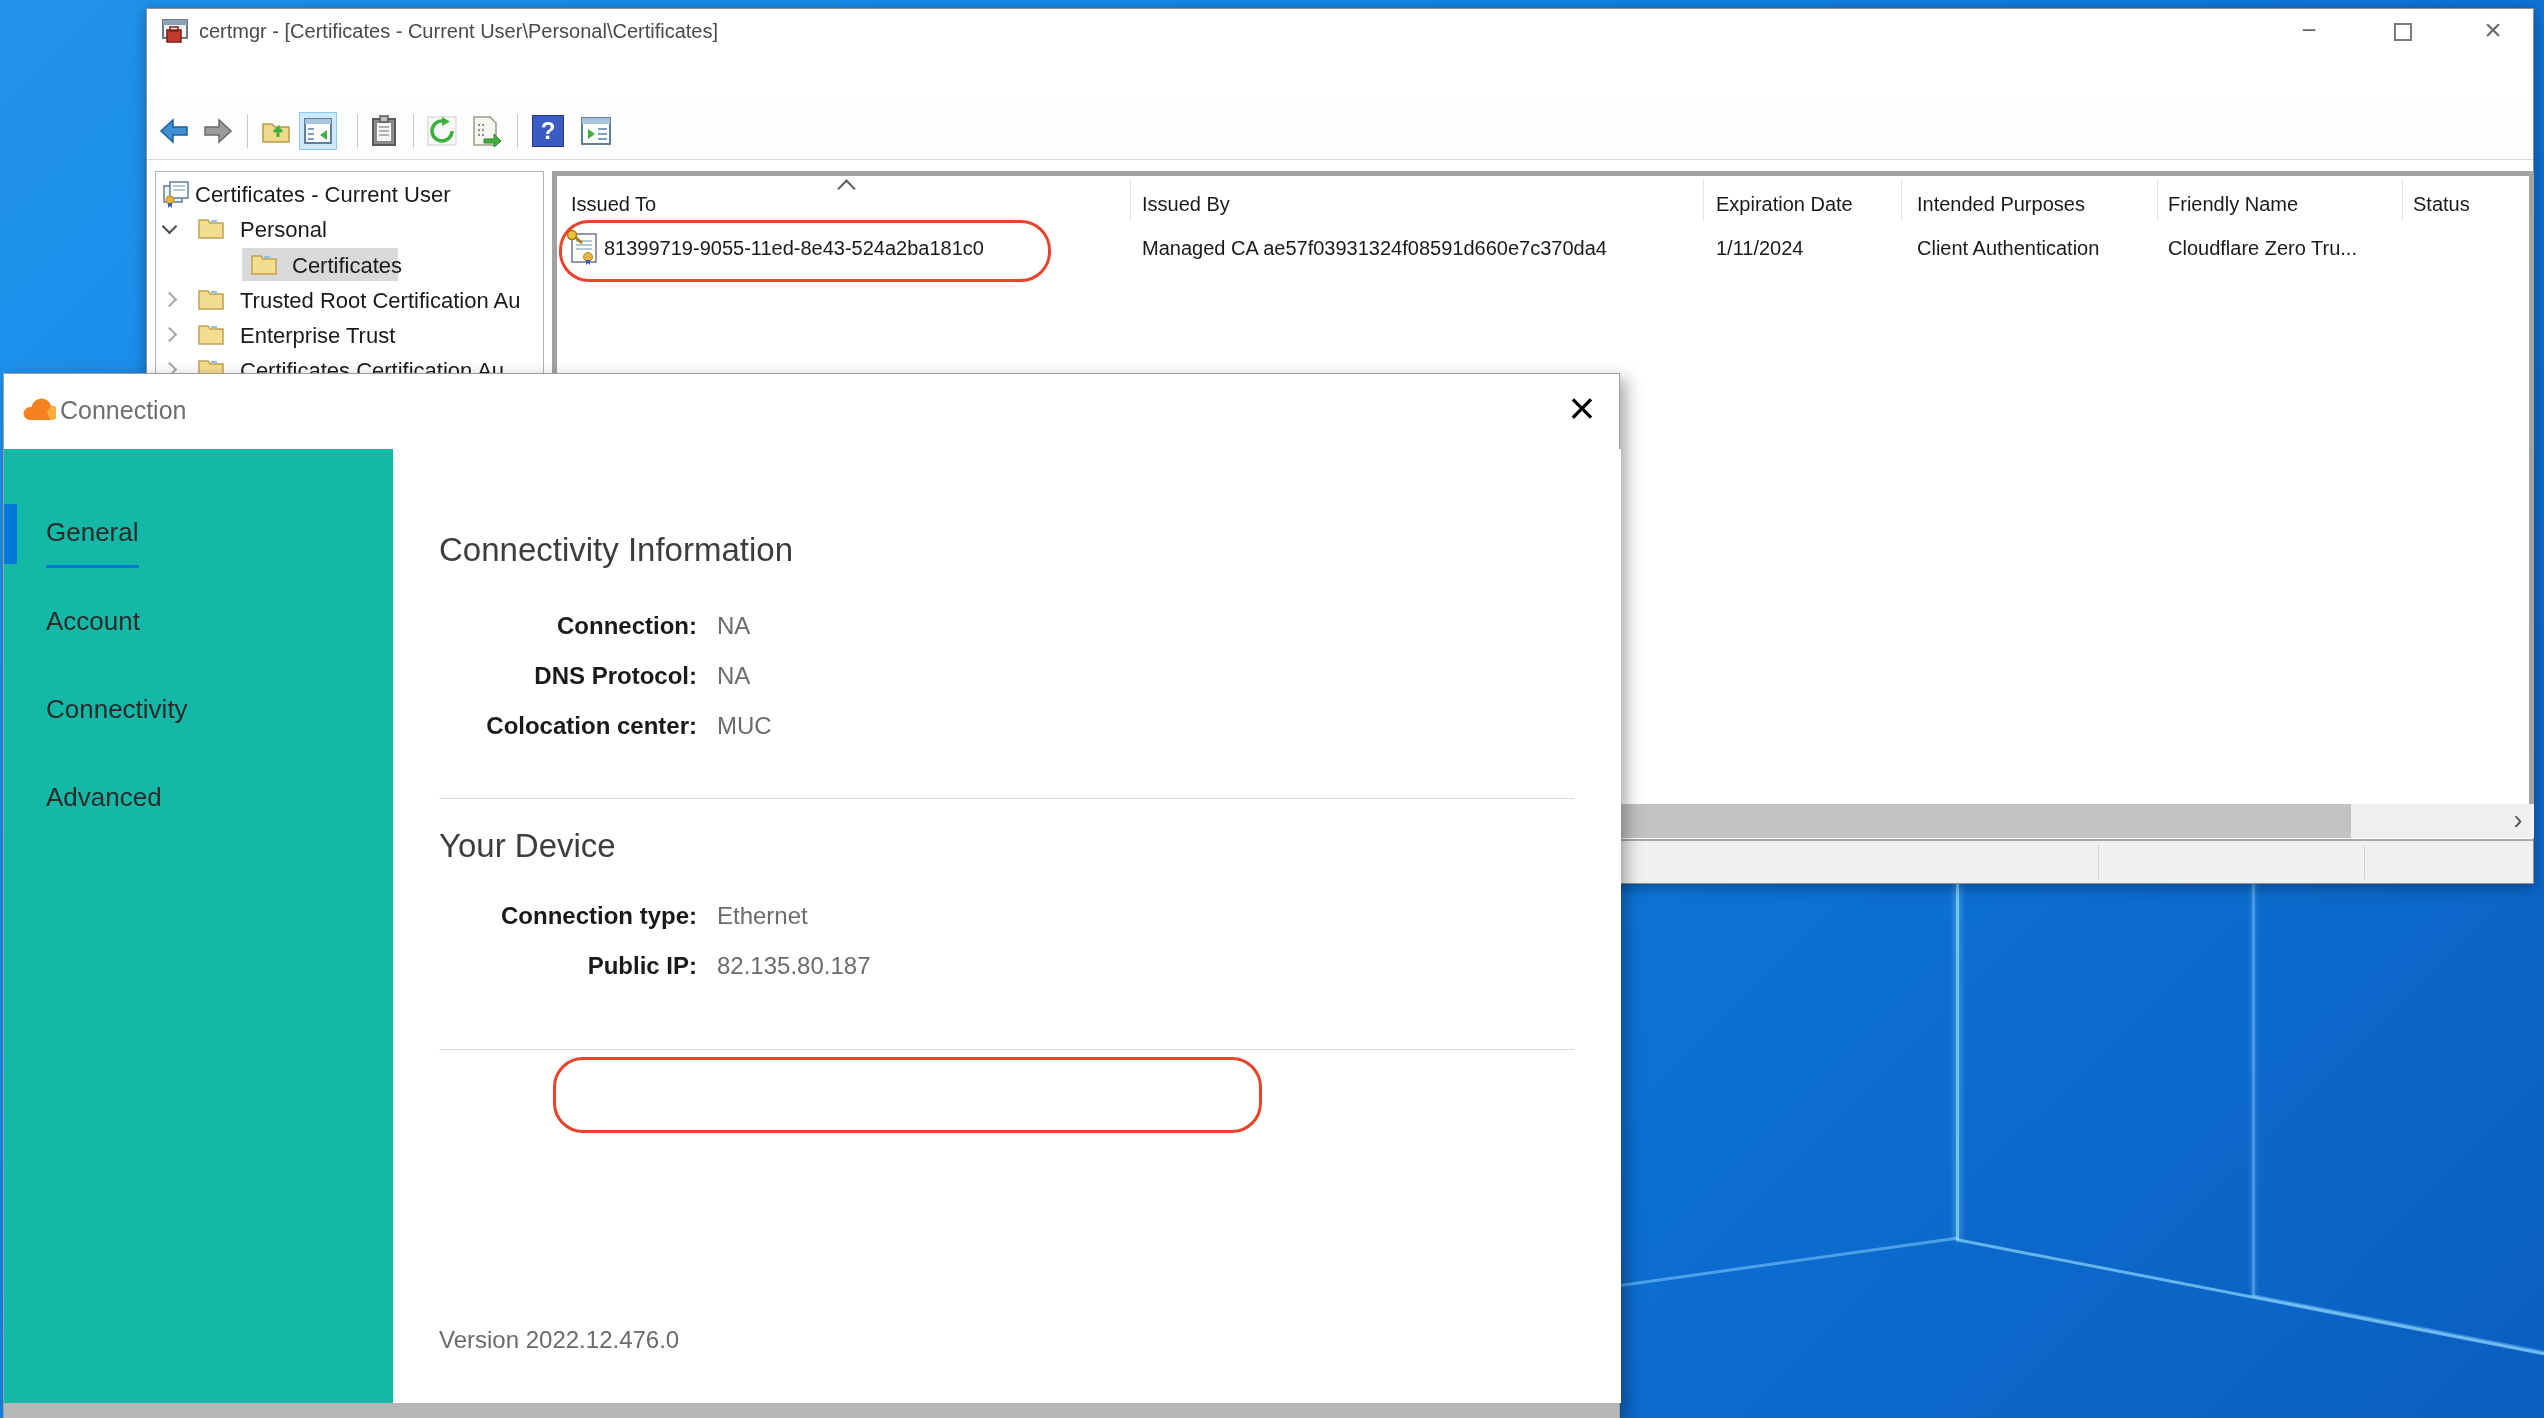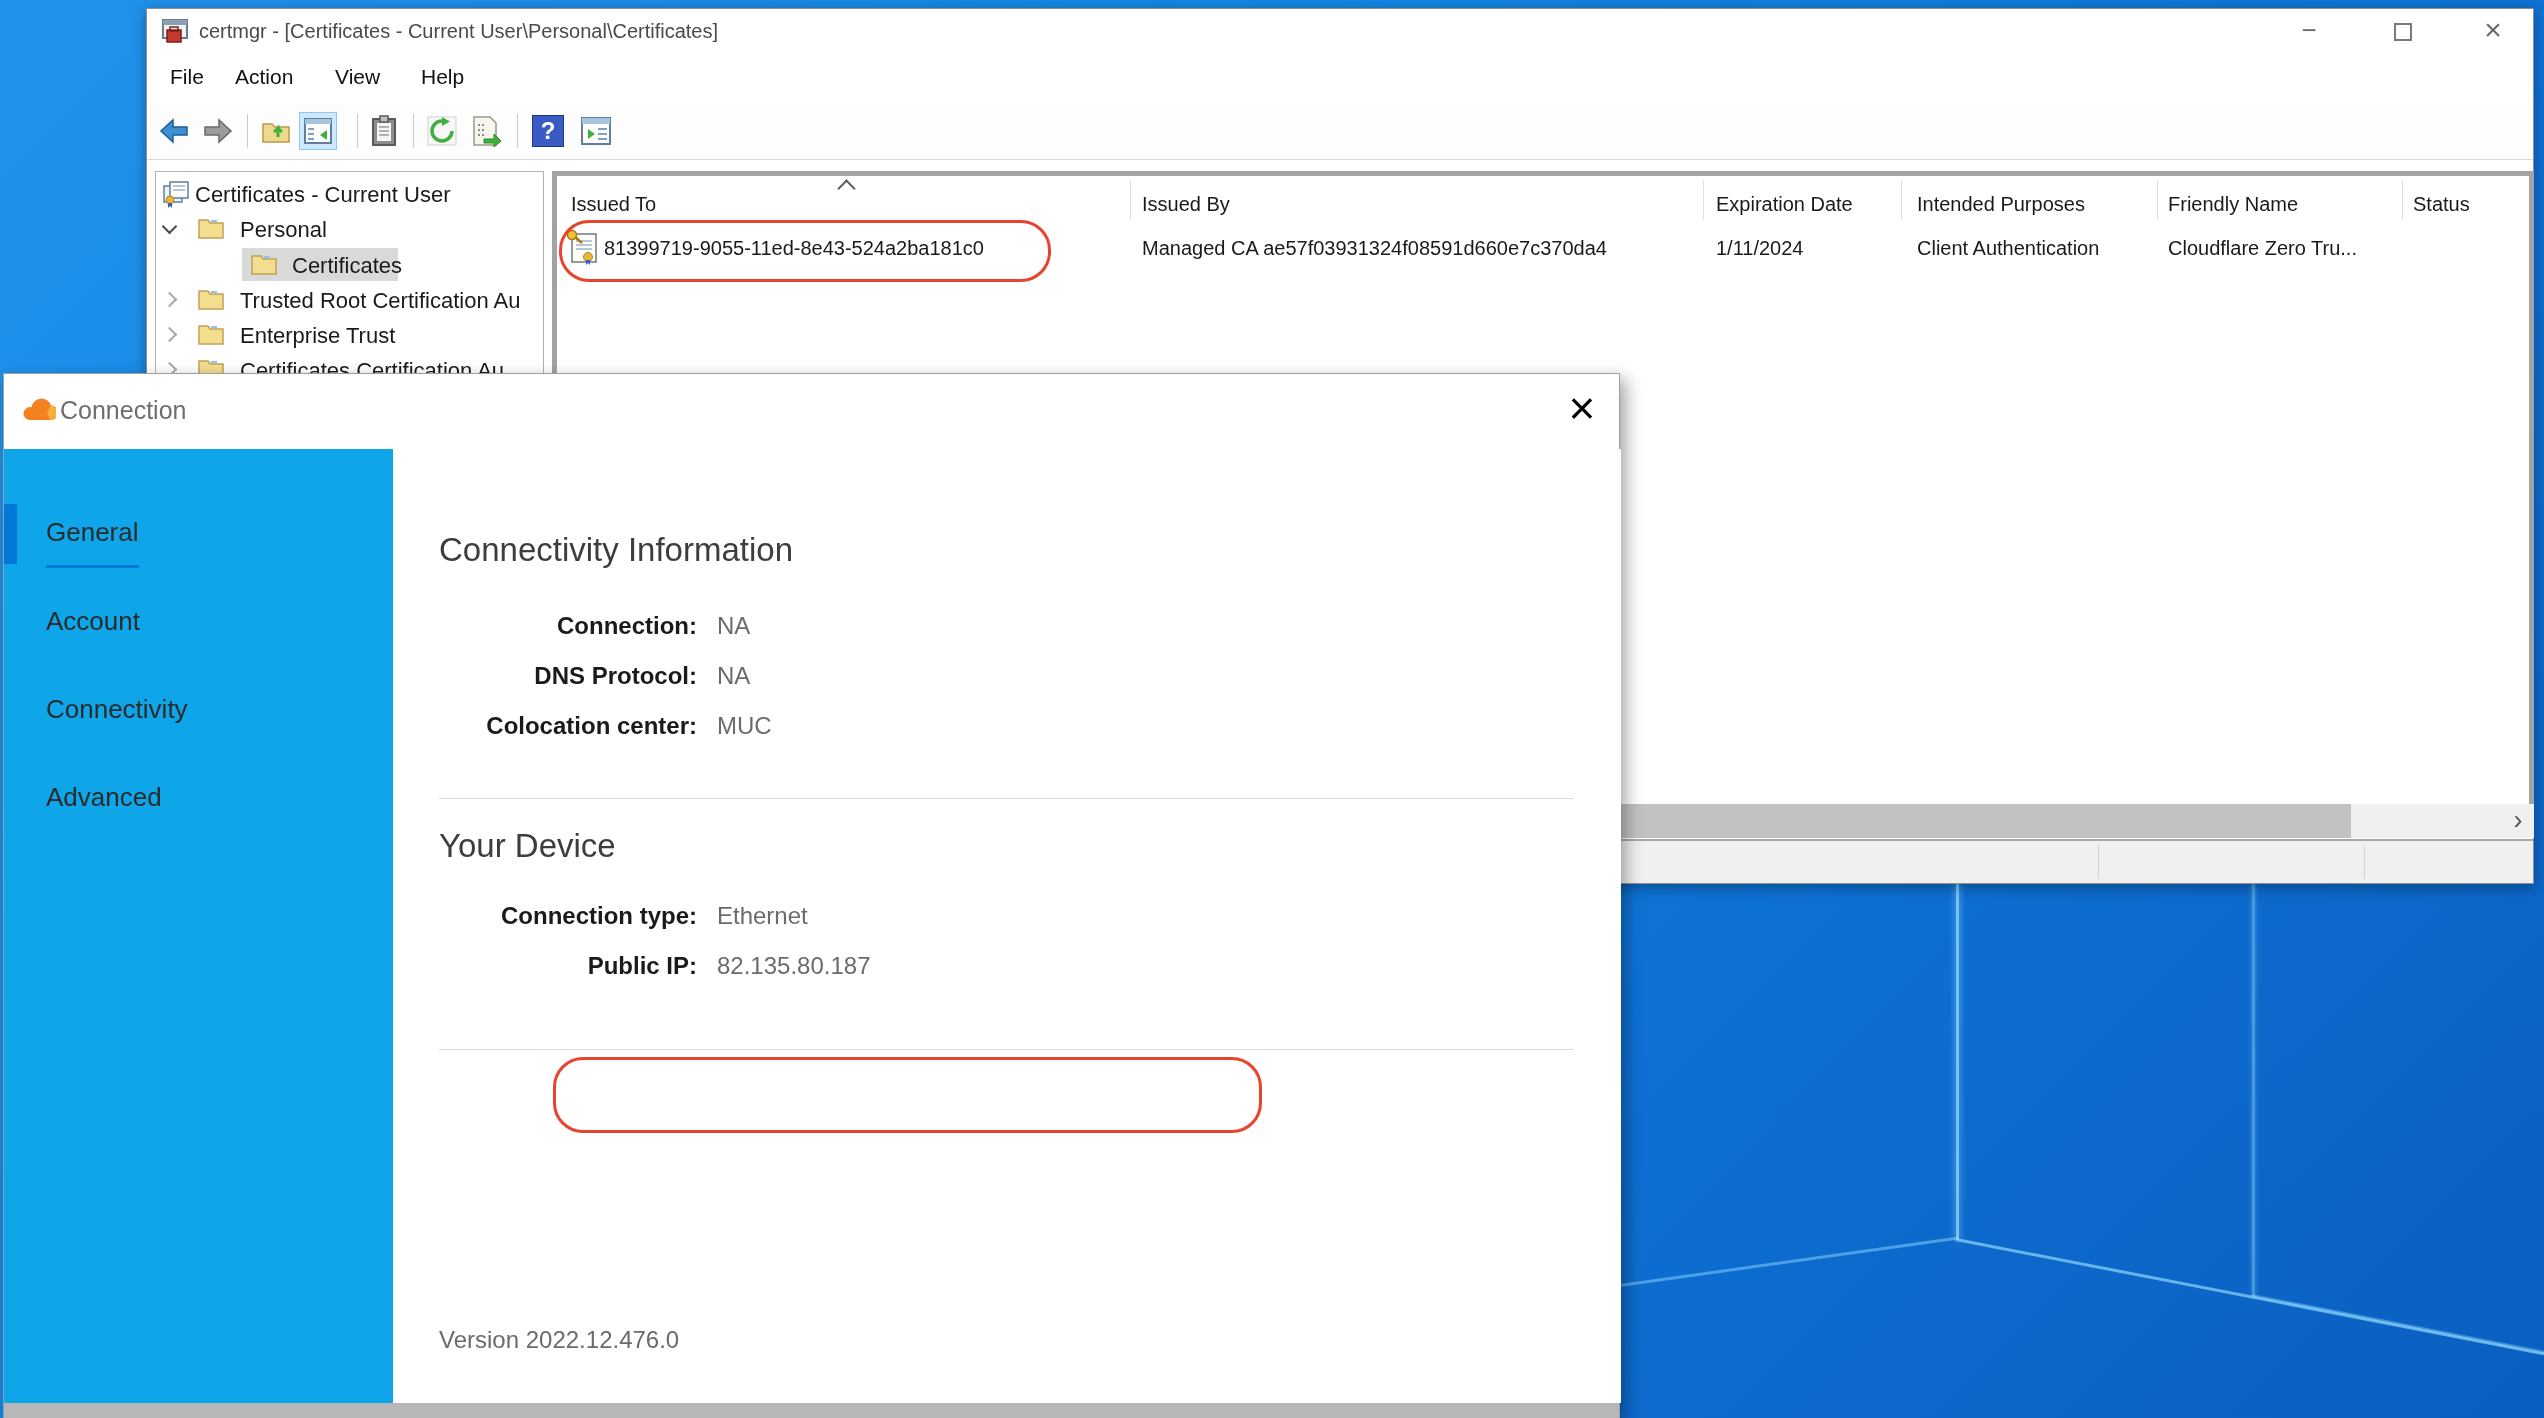--- a/index.html
+++ b/index.html
@@ -108,12 +108,6 @@
       <div class="winbtn" style="left:2314px;"><span style="font-size:30px;">×</span></div>
     </div>
 
-    <div class="menubar">
-      <span class="menuitem" style="left:23px;">File</span>
-      <span class="menuitem" style="left:88px;">Action</span>
-      <span class="menuitem" style="left:188px;">View</span>
-      <span class="menuitem" style="left:274px;">Help</span>
-    </div>
 
     <div class="toolbar">
       <div class="tbtn" style="left:8px;">

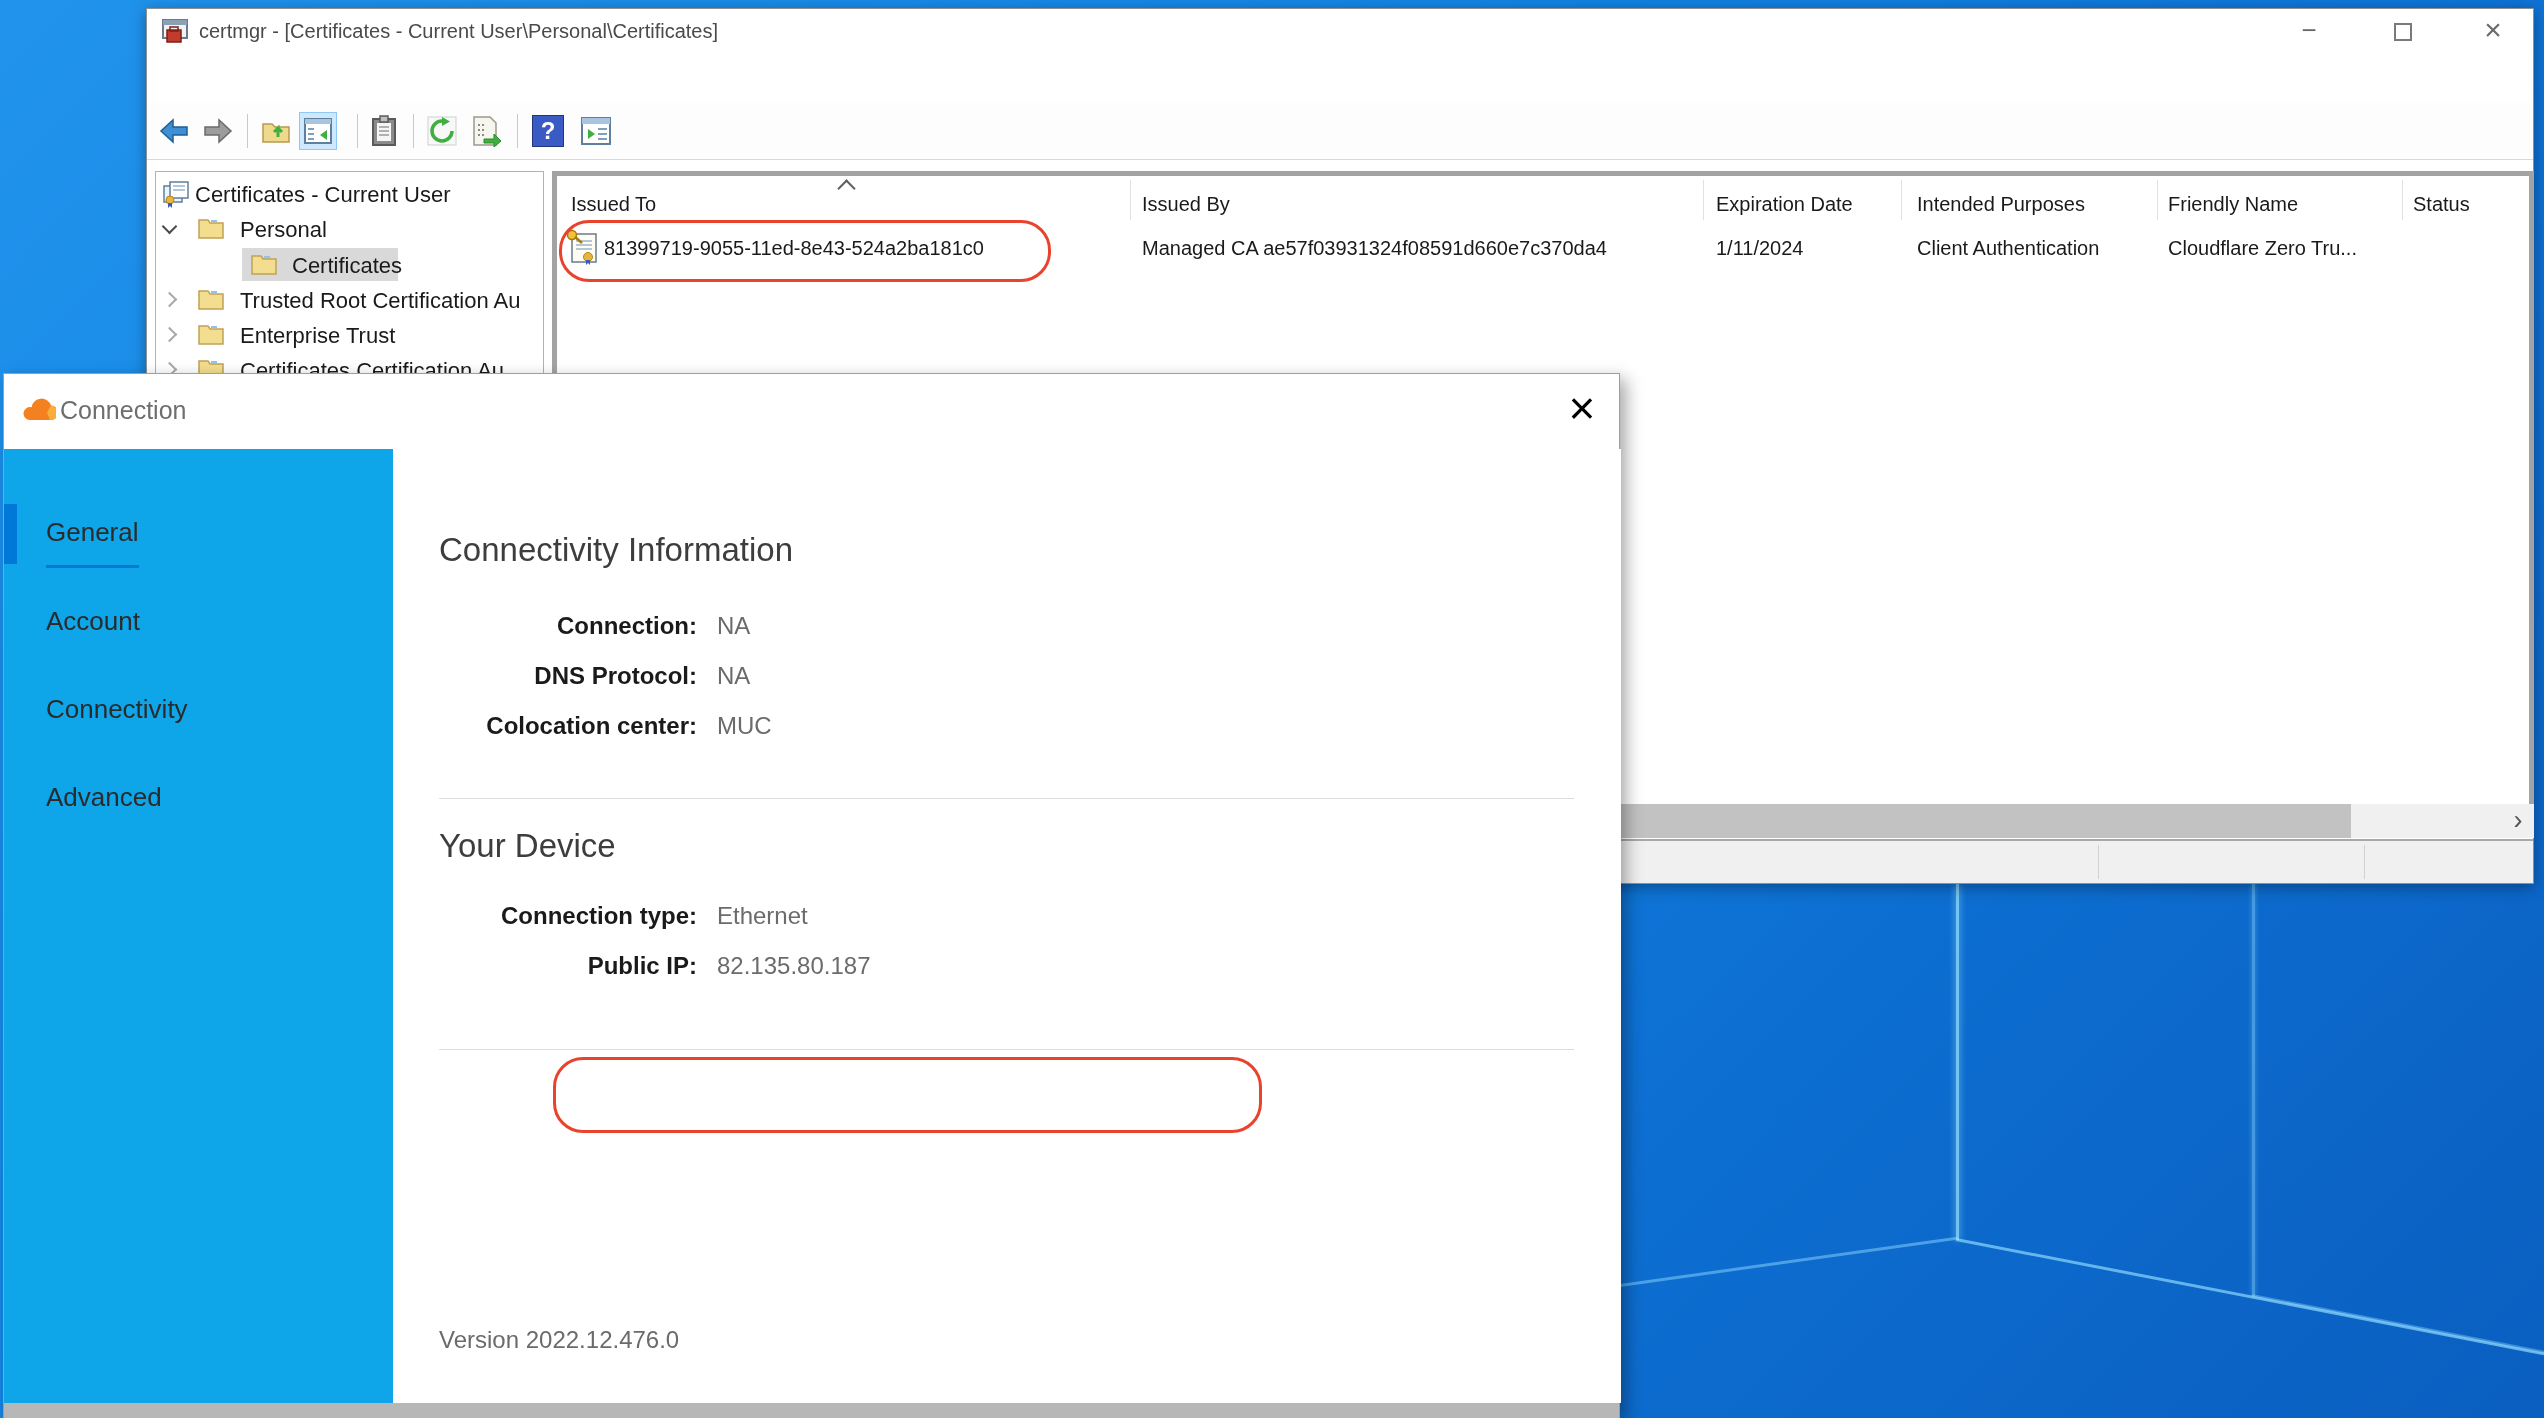--- a/index.html
+++ b/index.html
@@ -62,7 +62,7 @@
   .prefs-title{position:absolute;left:56px;top:22px;font-size:25px;color:#6e6e6e;}
   .prefs-close{position:absolute;left:1548px;top:4px;width:60px;height:60px;text-align:center;
     font-size:46px;font-weight:300;color:#000;line-height:60px;}
-  .sidebar{position:absolute;left:0;top:75px;width:389px;height:970px;background:#0ea5e9;}
+  .sidebar{position:absolute;left:0;top:75px;width:389px;height:970px;background:#14b8a6;}
   .side-item{position:absolute;left:42px;font-size:26px;color:#2b2b2b;}
   .active-bar{position:absolute;left:0;top:55px;width:13px;height:60px;background:#0078d7;}
   .active-underline{position:absolute;left:42px;top:116px;width:93px;height:3px;background:#0078d7;}

